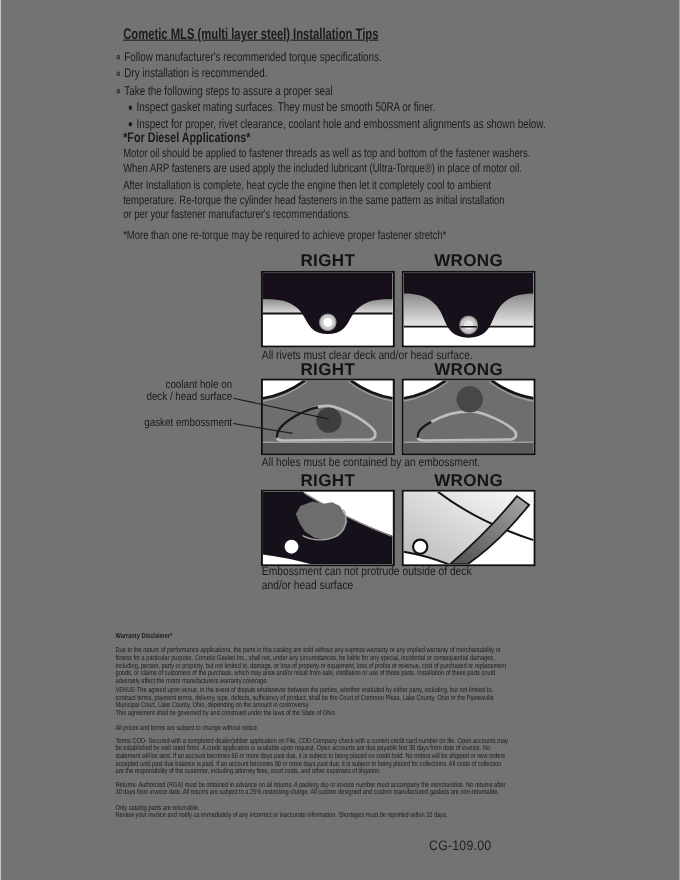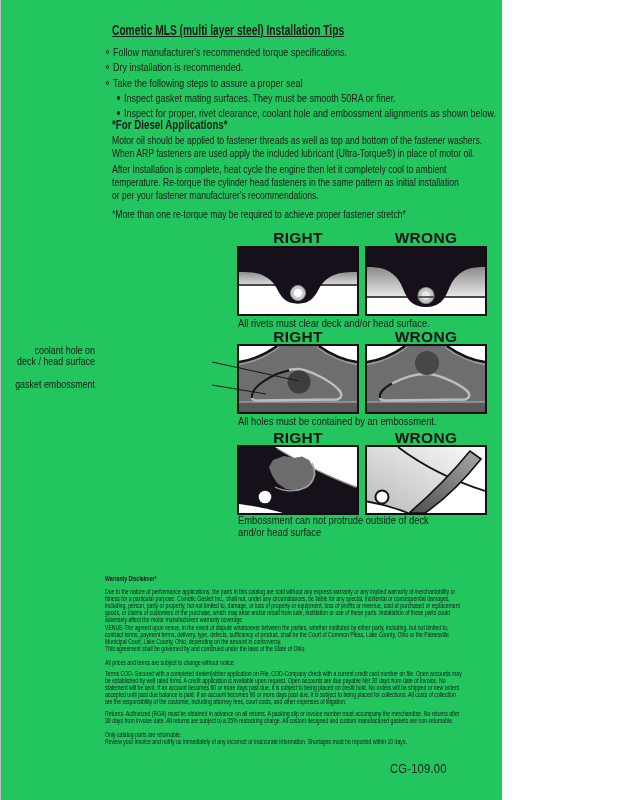--- a/index.html
+++ b/index.html
@@ -5,7 +5,7 @@
   * { margin:0; padding:0; box-sizing:border-box; }
   html,body { background:#fff; }
   .page {
-    position:relative; width:502px; height:800px; background:#22c55e;
+    position:relative; width:618px; height:800px; background:#737373;
     font-family:"Liberation Sans", sans-serif; color:#1a1a1a; overflow:hidden;
   }
   .abs { position:absolute; }

